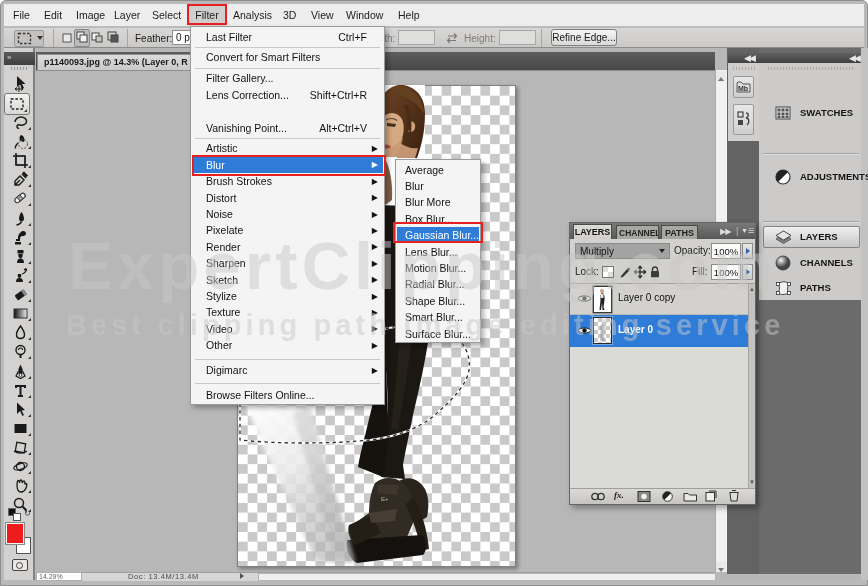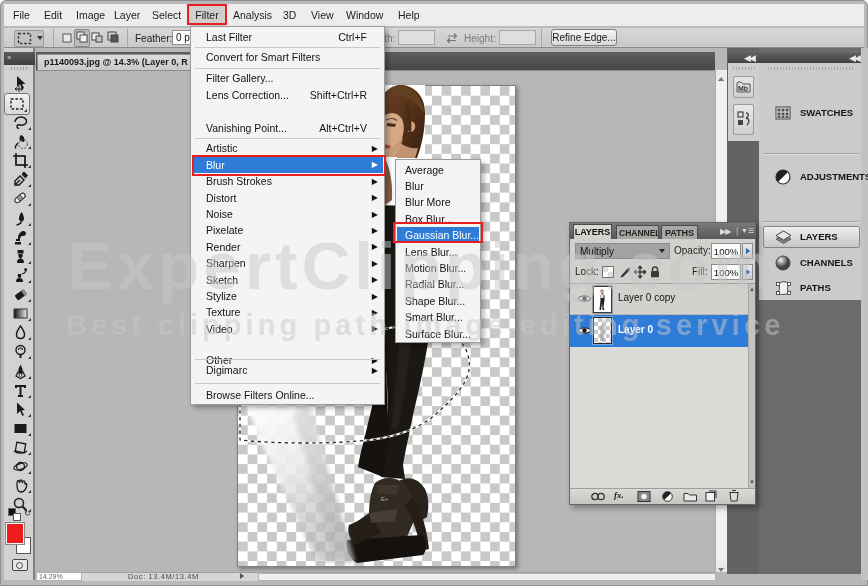--- a/index.html
+++ b/index.html
@@ -591,7 +591,7 @@
         <span class="lab">Video</span>
         <span class="arr">▶</span>
       </div>
-    <div class="mrow" style="top:310.2px;margin-top:15px;">
+    <div class="mrow" style="top:310.2px;">
         <span class="lab">Other</span>
         <span class="arr">▶</span>
       </div>

